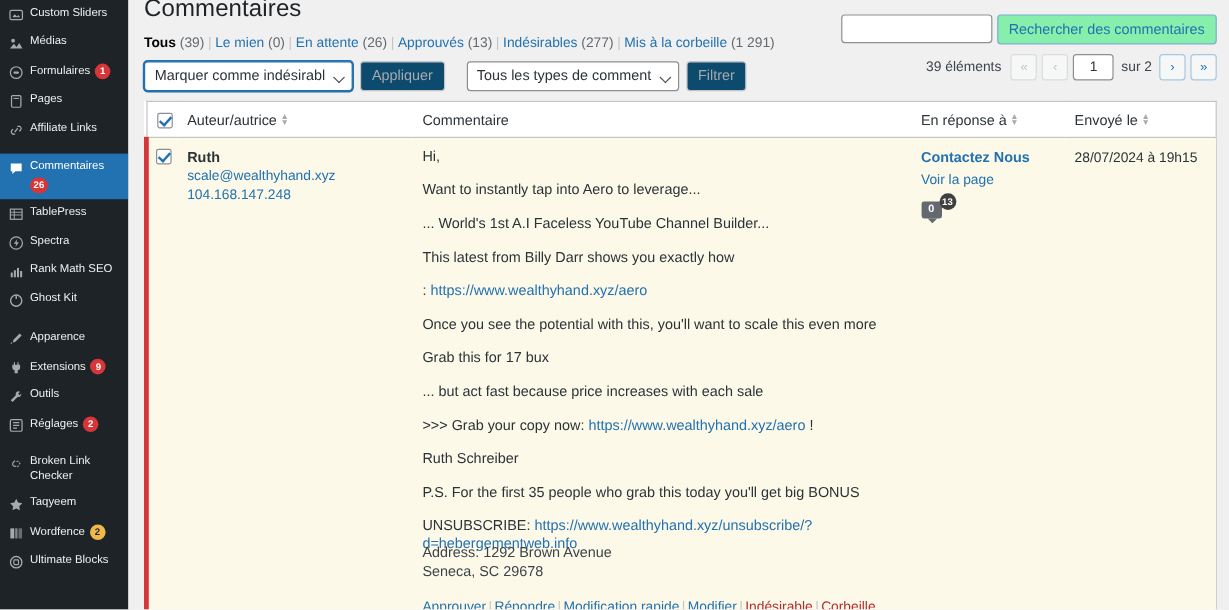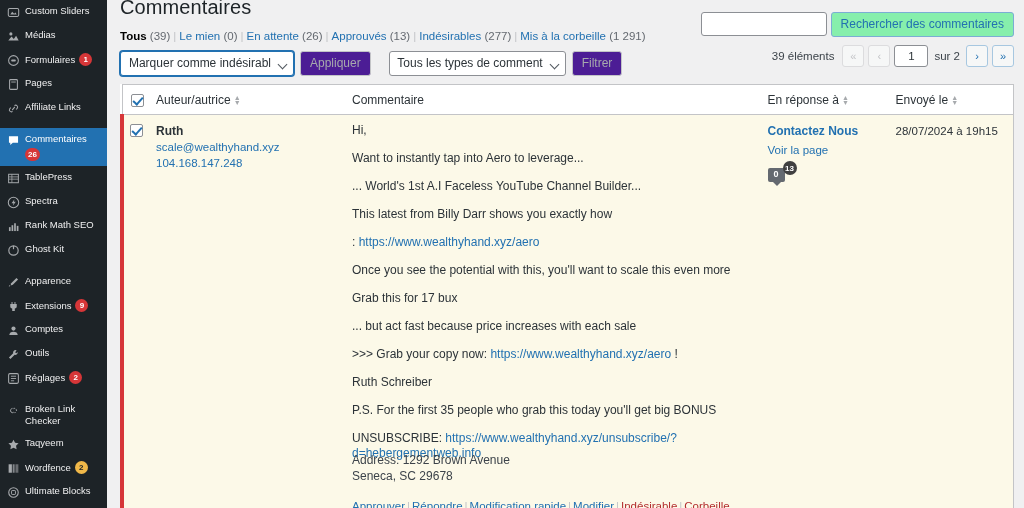--- a/index.html
+++ b/index.html
@@ -152,7 +152,7 @@
     height: 25px;
     border: 1px solid #c3c4c7;
     border-radius: 3px;
-    background: #4c1d95;
+    background: #0c4a6e;
     color: #a7aaad;
     font-size: 12px;
     font-family: "Liberation Sans", sans-serif;

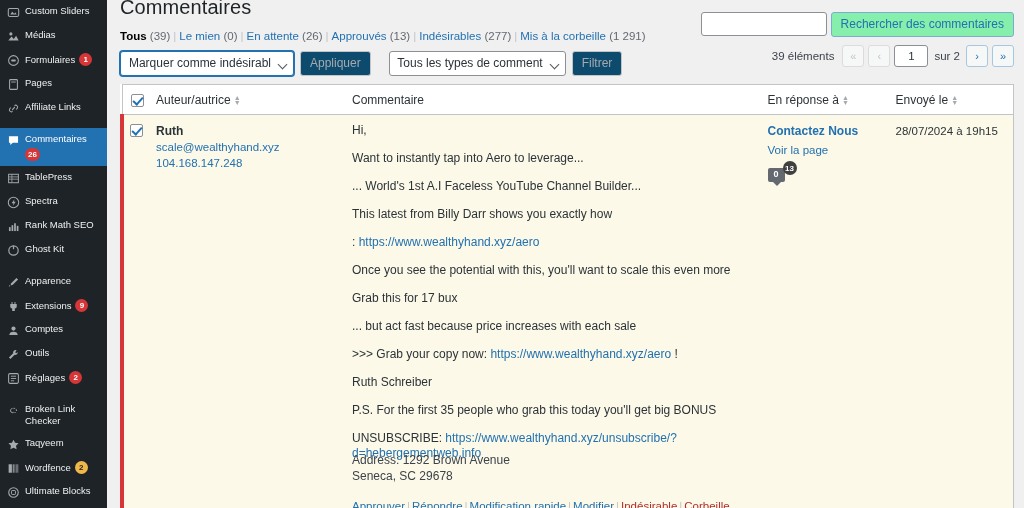--- a/index.html
+++ b/index.html
@@ -526,19 +526,6 @@
             <span class="mi-row">
               <span class="mi-label">Extensions</span>
               <span class="badge">9</span>
-            </span>
-          </span>
-        </div>
-        <div class="menu-item">
-          <span class="mi-icon">
-            <svg viewBox="0 0 20 20" fill="currentColor">
-              <circle cx="10" cy="7" r="3.2"></circle>
-              <path d="M3.5 17c0-3.4 2.9-5.2 6.5-5.2s6.5 1.8 6.5 5.2z"></path>
-            </svg>
-          </span>
-          <span class="mi-label-wrap">
-            <span class="mi-row">
-              <span class="mi-label">Comptes</span>
             </span>
           </span>
         </div>

